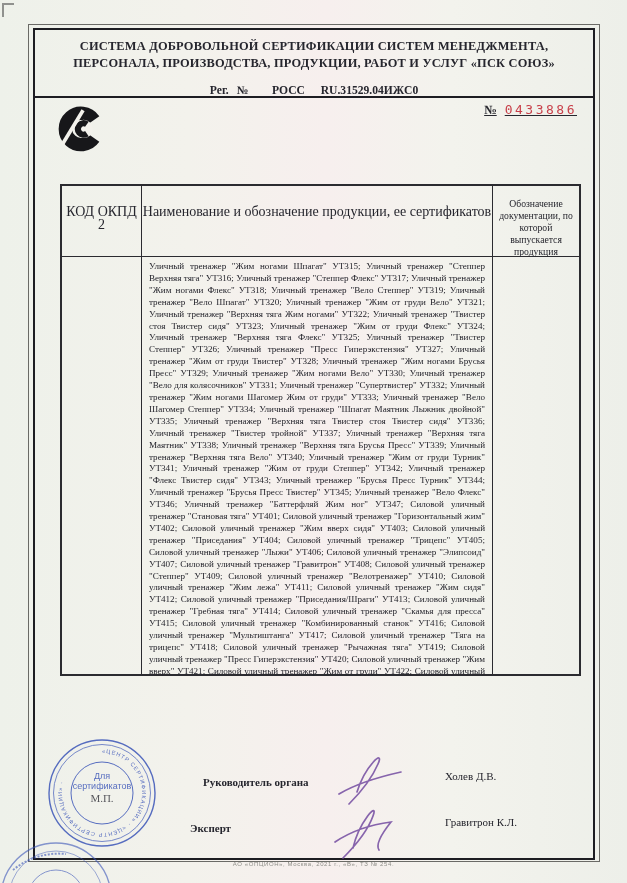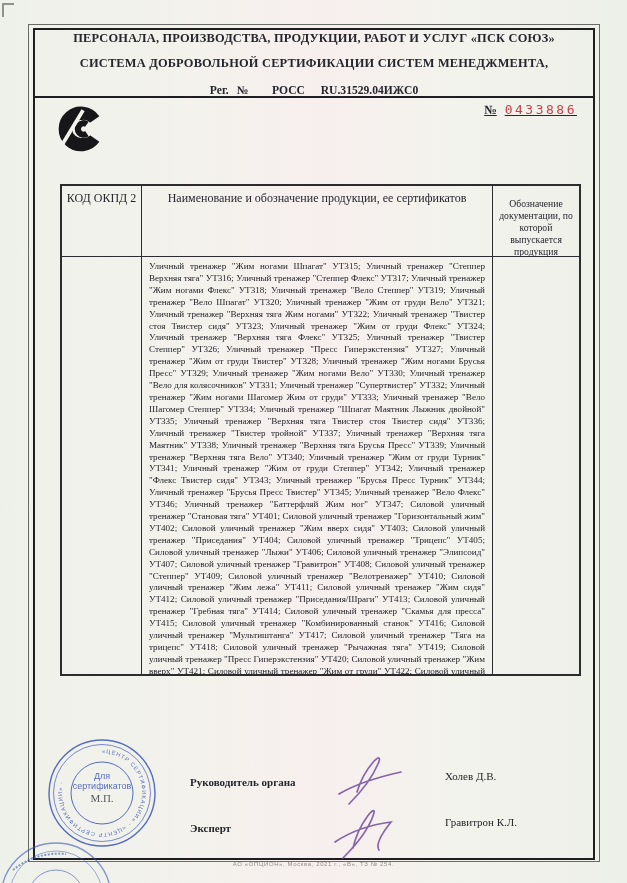--- a/index.html
+++ b/index.html
@@ -63,8 +63,8 @@
   <div class="outer-frame"></div>
 
   <div class="header-box">
+    <div class="header-line first">СИСТЕМА ДОБРОВОЛЬНОЙ СЕРТИФИКАЦИИ СИСТЕМ МЕНЕДЖМЕНТА,</div>
     <div class="header-line">ПЕРСОНАЛА, ПРОИЗВОДСТВА, ПРОДУКЦИИ, РАБОТ И УСЛУГ «ПСК СОЮЗ»</div>
-    <div class="header-line first">СИСТЕМА ДОБРОВОЛЬНОЙ СЕРТИФИКАЦИИ СИСТЕМ МЕНЕДЖМЕНТА,</div>
     <div class="reg-line">Рег. №   РОСС  RU.31529.04ИЖС0</div>
   </div>
 

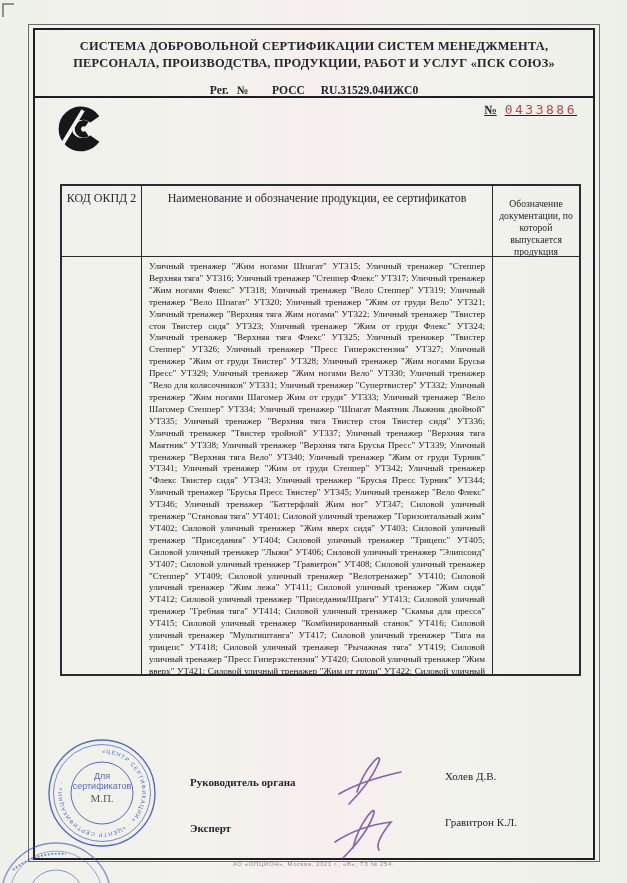--- a/index.html
+++ b/index.html
@@ -32,7 +32,7 @@
   .c1{width:80px;flex:none;border-right:1.5px solid #2b2b30;box-sizing:border-box;}
   .c2{flex:1;border-right:1.5px solid #2b2b30;box-sizing:border-box;min-width:0;}
   .c3{width:86px;flex:none;box-sizing:border-box;}
-  .th{text-align:center;font-size:12px;line-height:12.5px;padding-top:6px;}
+  .th{text-align:center;font-size:14px;line-height:12.5px;padding-top:20px;}
   .th.small{font-size:9.7px;line-height:12px;padding:12px 3px 0 3px;}
   .products-text{
     padding:4px 7px 0 7px;font-size:9.1px;line-height:11.9px;

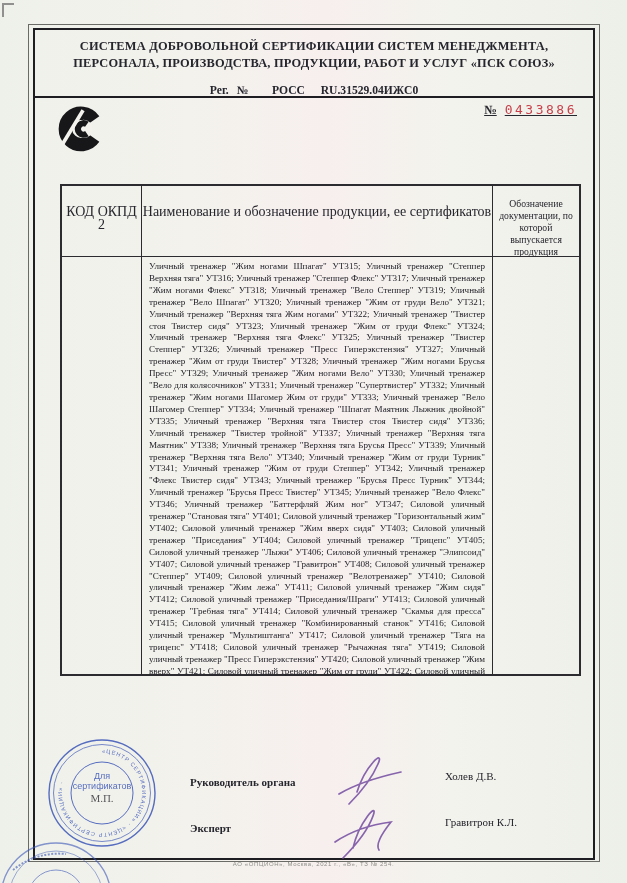--- a/index.html
+++ b/index.html
@@ -41,7 +41,7 @@
   
   .sig-role{position:absolute;font-weight:bold;font-size:11px;}
   .sig-name{position:absolute;font-weight:normal;font-size:11px;text-align:center;}
-  .role-head{left:155px;top:678px;}
+  .role-head{left:168px;top:678px;}
   .role-expert{left:155px;top:724px;}
   .name-head{left:410px;top:672px;}
   .name-expert{left:410px;top:718px;}

